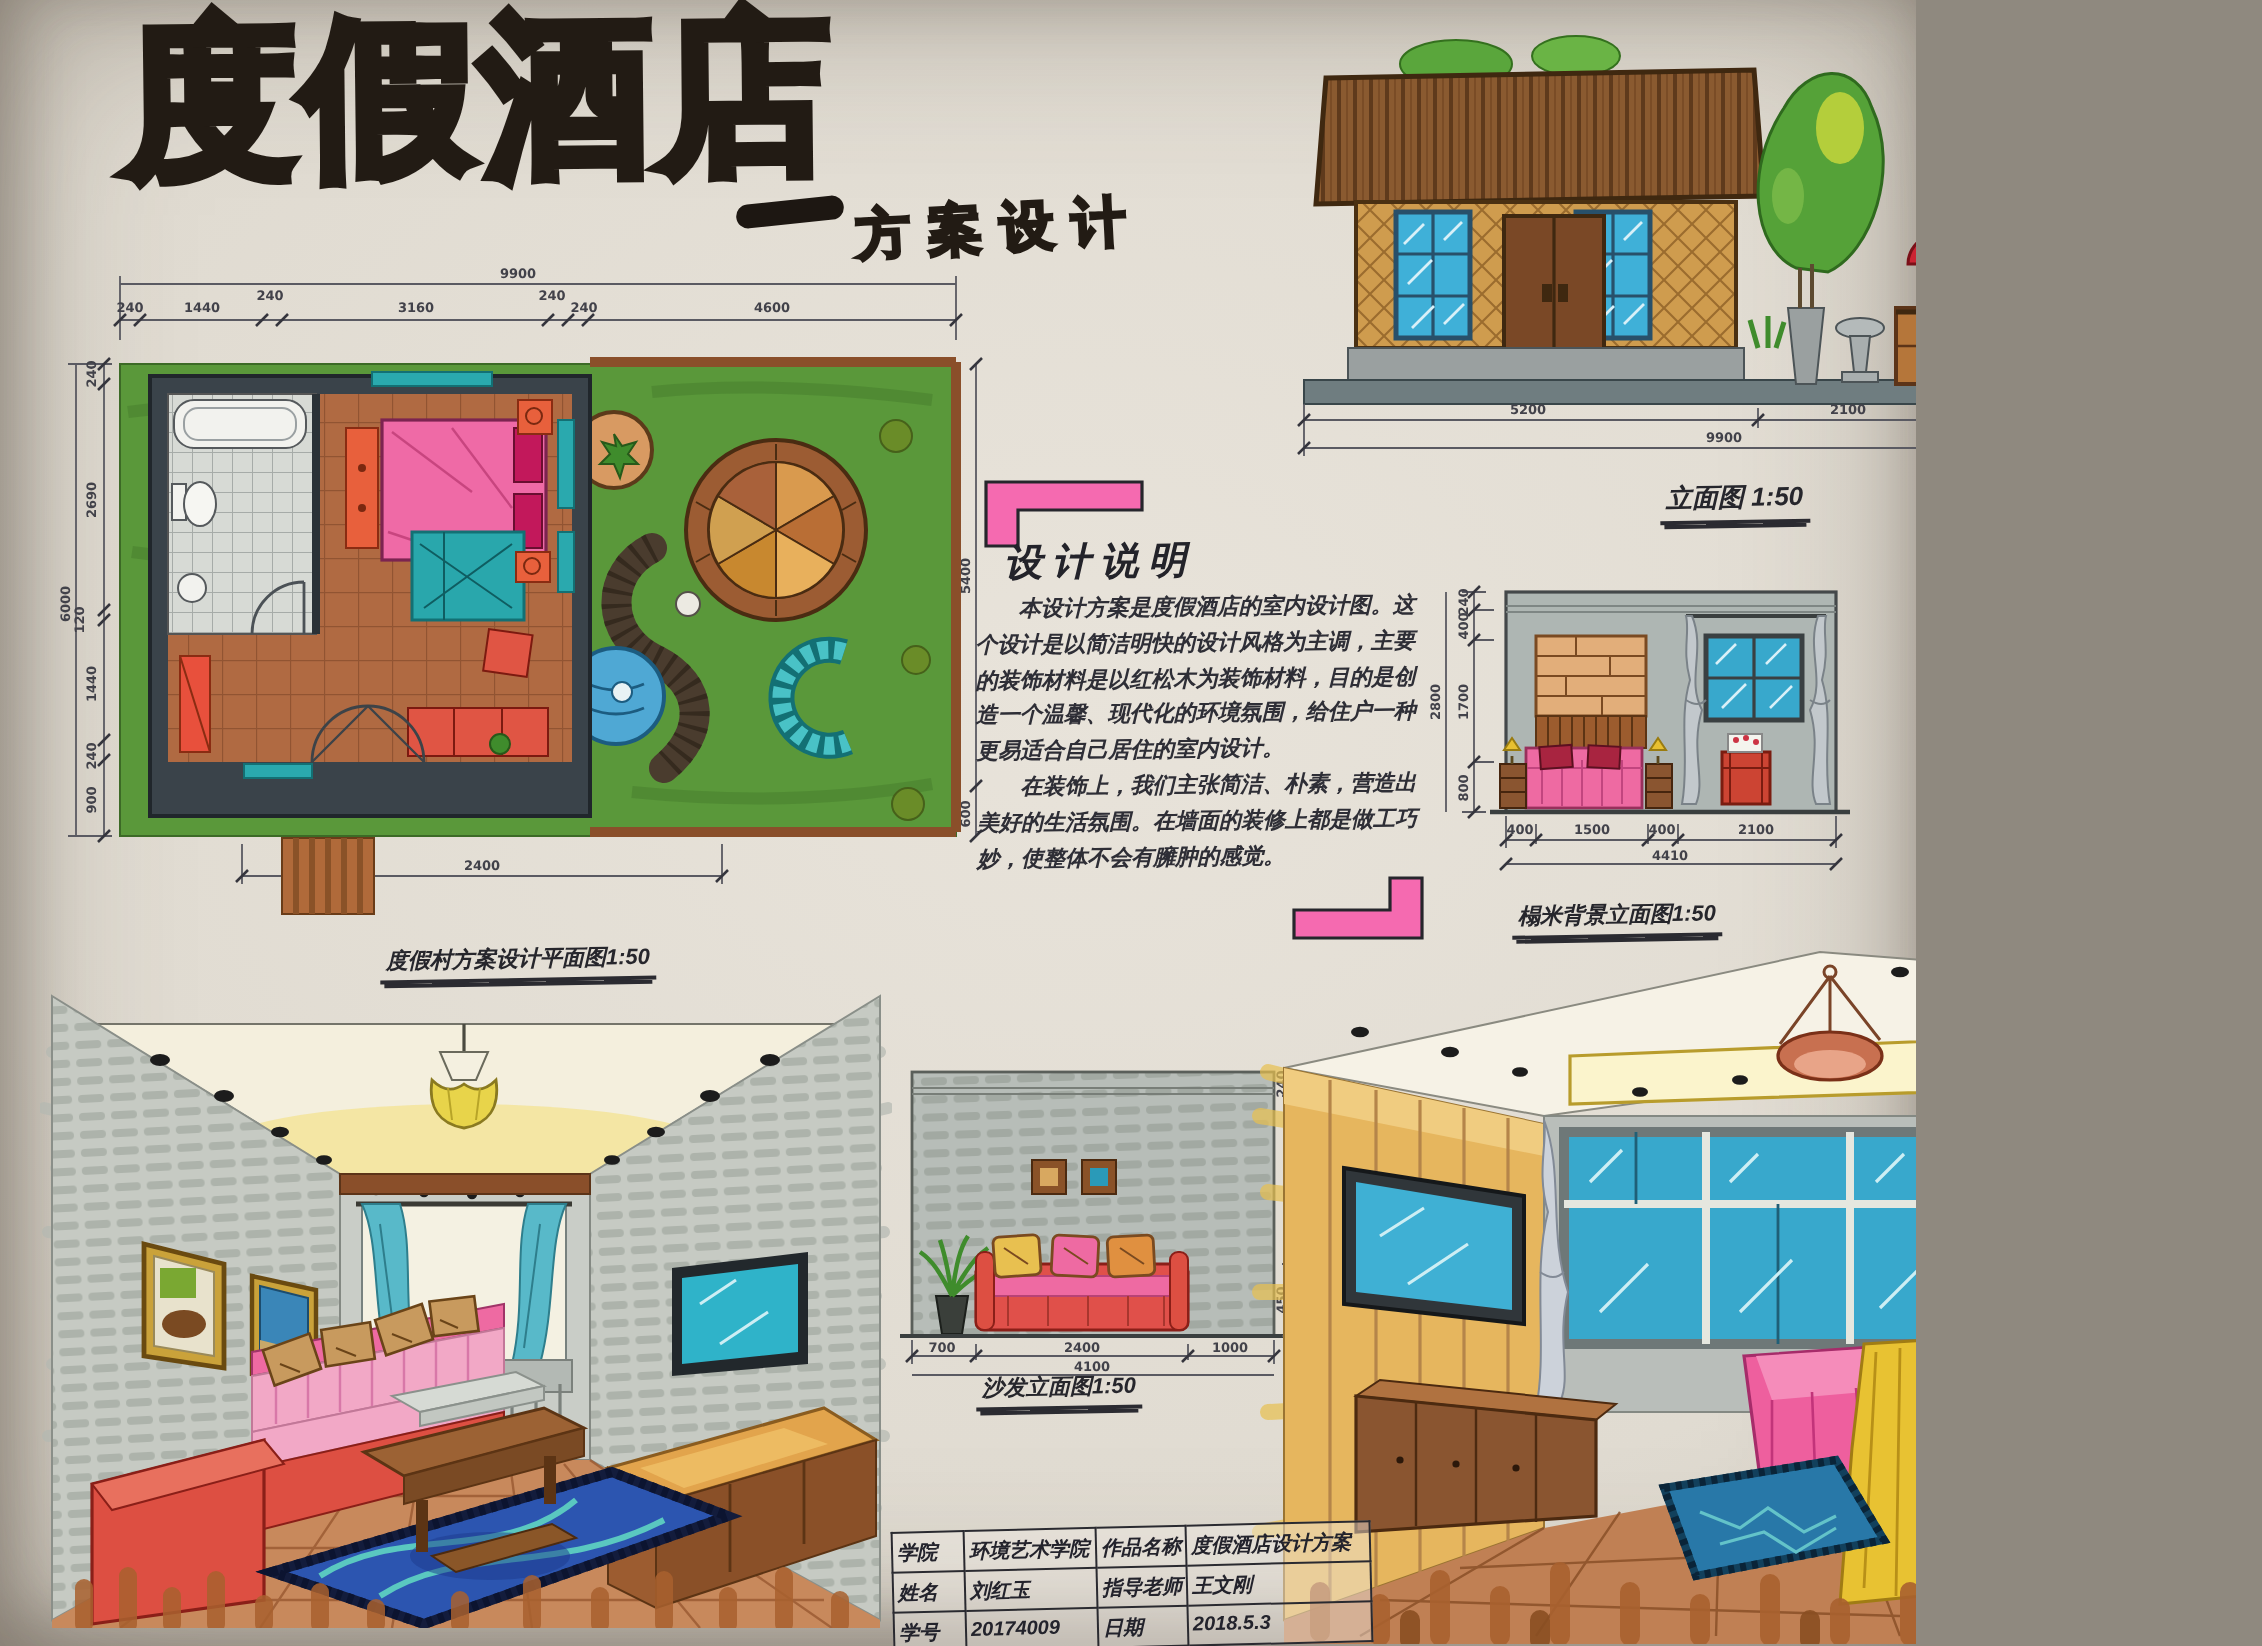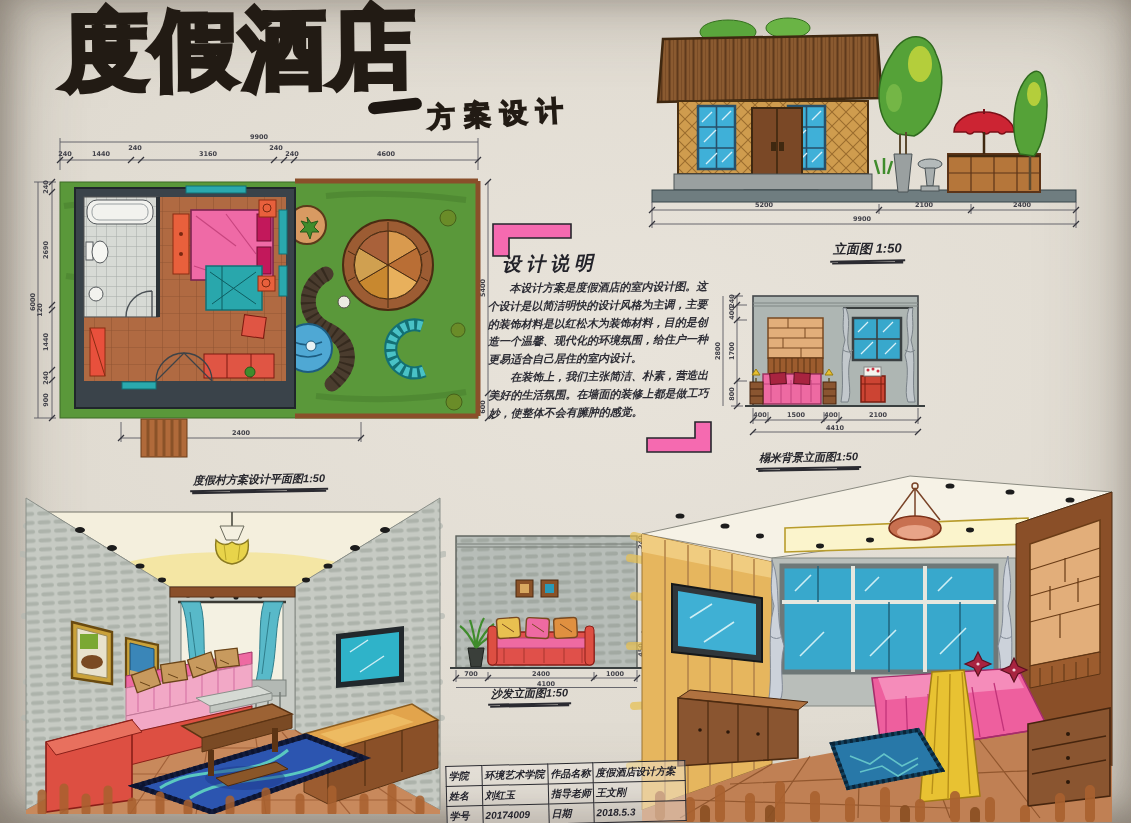--- a/index.html
+++ b/index.html
@@ -3,7 +3,7 @@
 <meta charset="utf-8">
 <style>
   html,body{margin:0;padding:0;background:#8f897f;font-family:"Liberation Sans","DejaVu Sans",sans-serif;}
-  #board{position:relative;width:1131px;height:823px;overflow:hidden;
+  #board{position:relative;width:958px;height:823px;overflow:hidden;
     background:radial-gradient(120% 105% at 56% 42%, #e8e3da 0%, #e0dbd1 50%, #d3cdc2 80%, #b9b2a6 100%);
     box-shadow:inset 0 0 90px rgba(75,65,52,.38), inset 0 -14px 30px rgba(70,60,50,.25), inset 14px 0 30px rgba(70,60,50,.18);}
   .abs{position:absolute;}

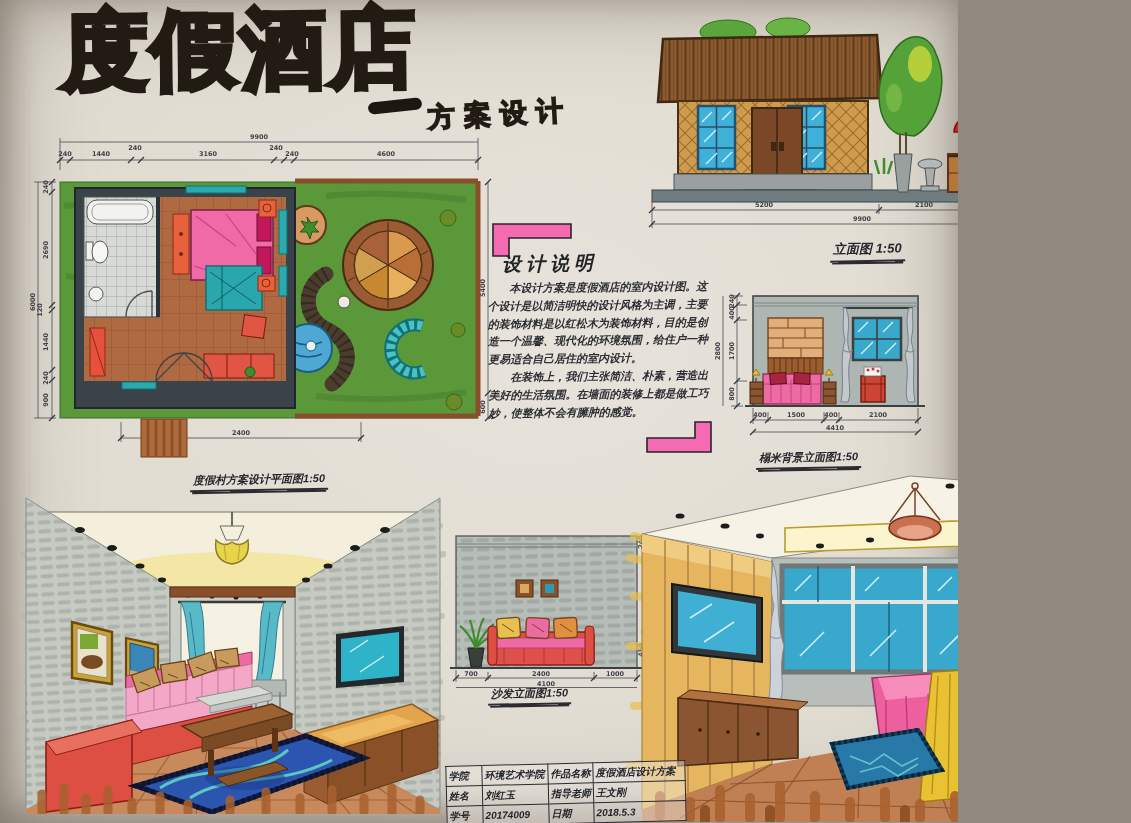--- a/index.html
+++ b/index.html
@@ -17,7 +17,7 @@
   .cap{position:absolute;font-weight:700;font-style:italic;color:#26262c;
     border-bottom:2px solid #2b2b31;box-shadow:0 4px 0 -2px #2b2b31;padding:0 3px 2px;transform:rotate(-1deg);}
   
-  #note{left:484px;top:221px;width:232px;height:244px;color:#2e2e36;}
+  #note{left:484px;top:238px;width:232px;height:244px;color:#2e2e36;}
   #note h3{position:absolute;left:18px;top:30px;margin:0;font-size:19px;letter-spacing:5px;font-style:italic;
     color:#23232a;transform:rotate(-1deg);}
   #note .body{position:absolute;left:4px;top:58px;width:222px;font-size:11px;line-height:1.62;font-style:italic;

